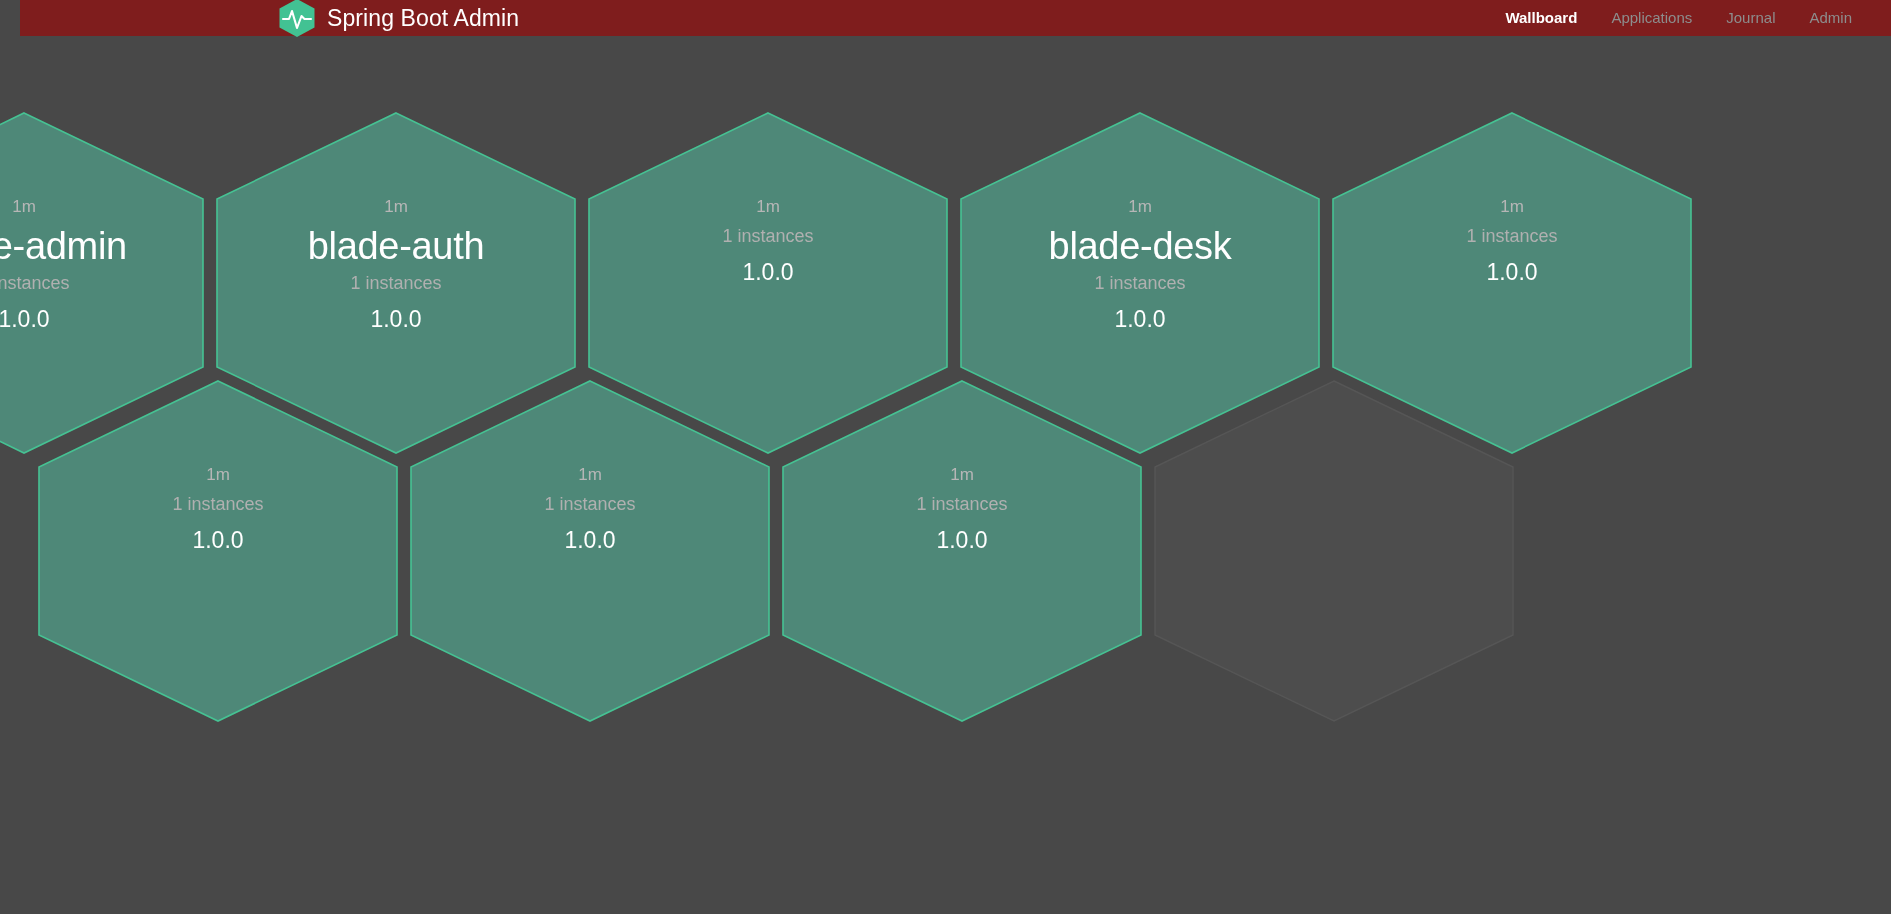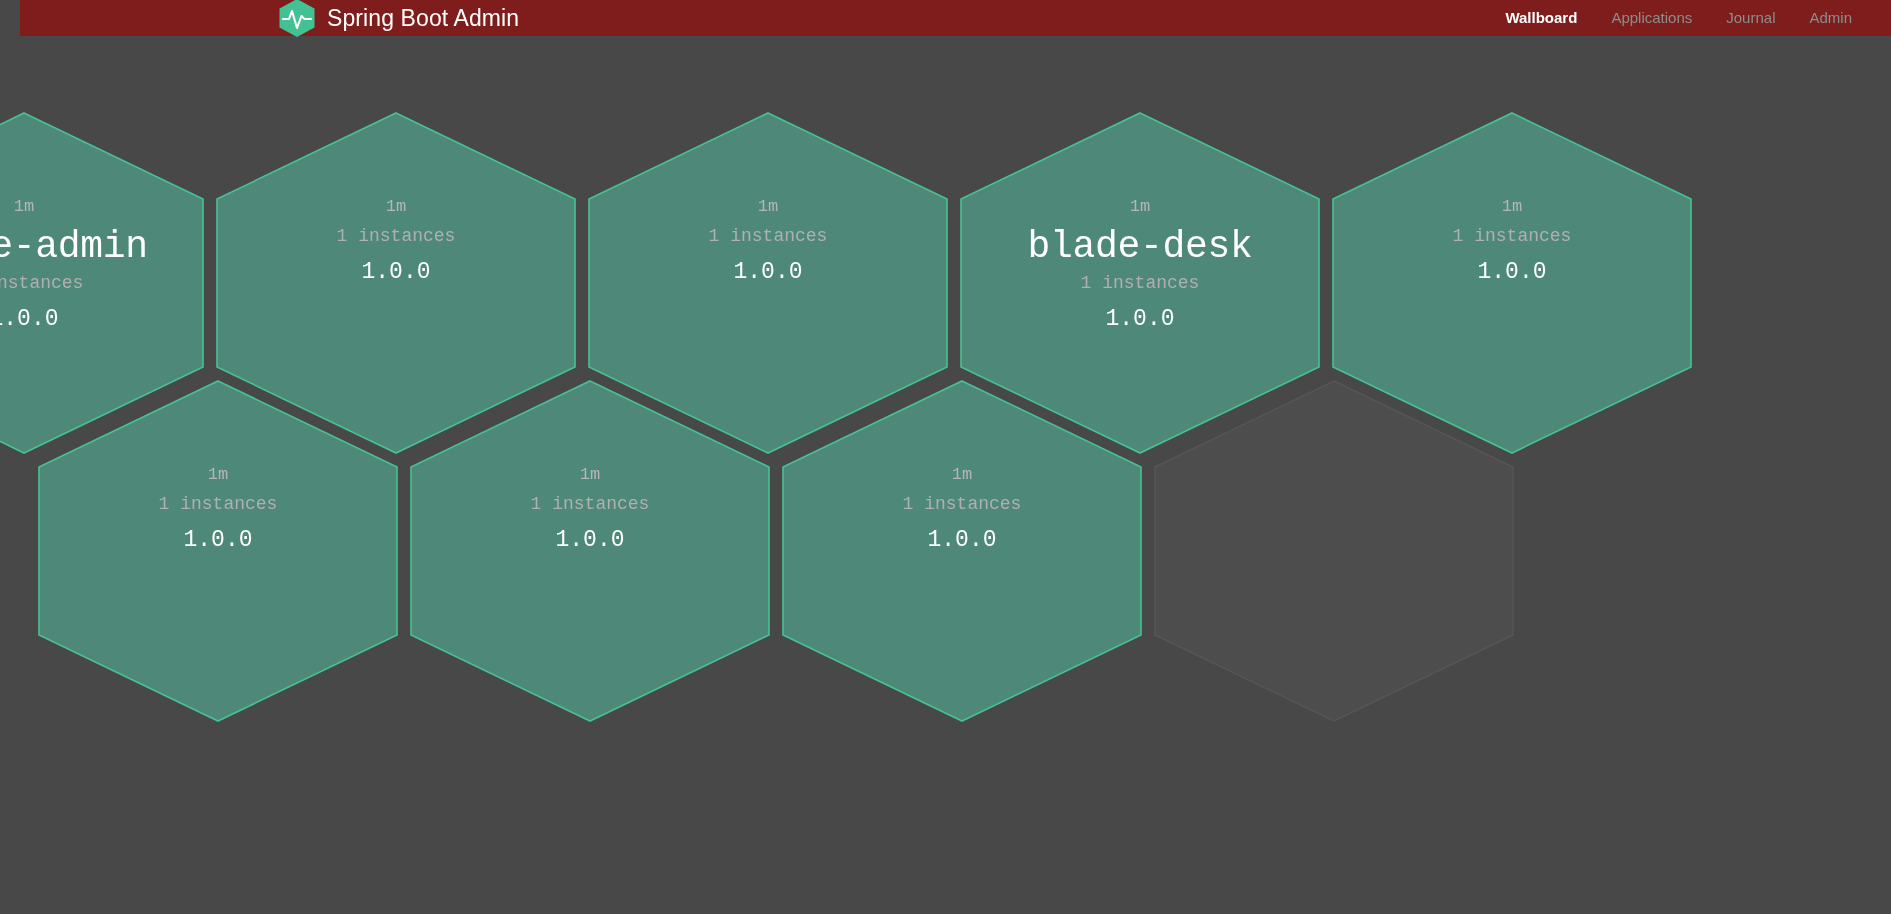--- a/index.html
+++ b/index.html
@@ -84,7 +84,6 @@
     width: 1891px;
     height: 862px;
     overflow: hidden;
-    font-family: Liberation Mono, monospace;
   }
 
   .hex-layer {

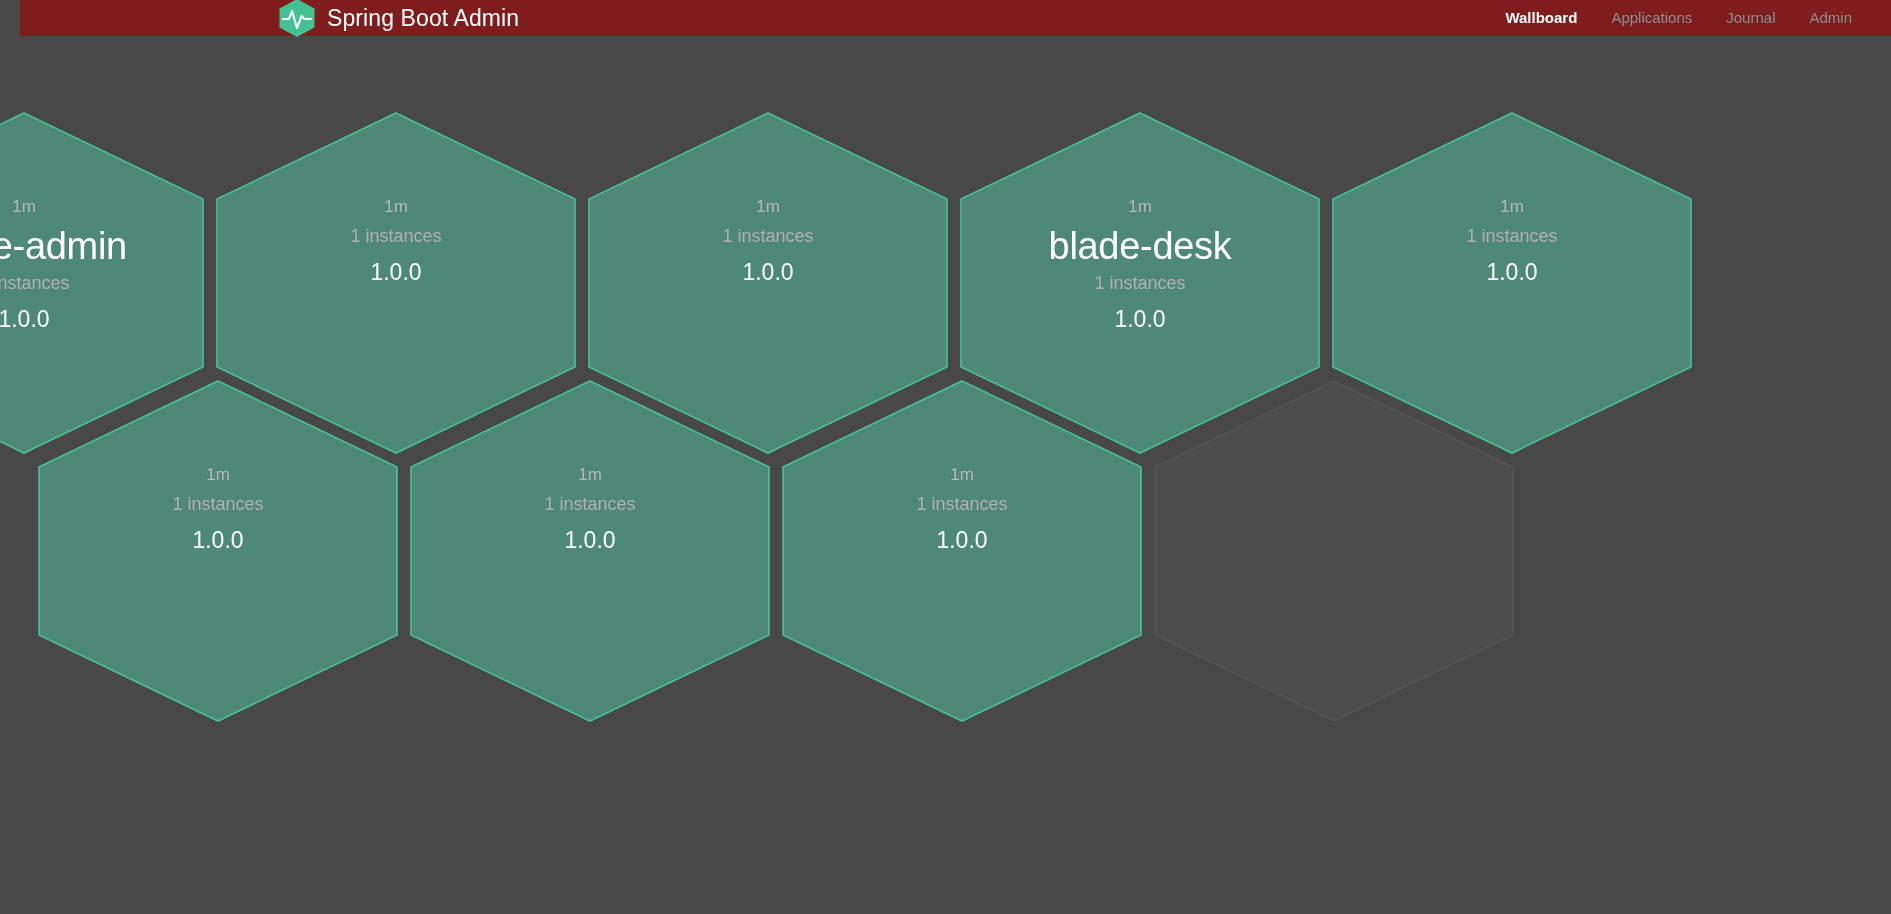--- a/index.html
+++ b/index.html
@@ -219,6 +219,7 @@
         </svg>
         <div class="hex-body">
           <div class="hex-uptime">1m</div>
+          <div class="hex-name">blade-auth</div>
           <div class="hex-instances">1 instances</div>
           <div class="hex-version">1.0.0</div>
         </div>

